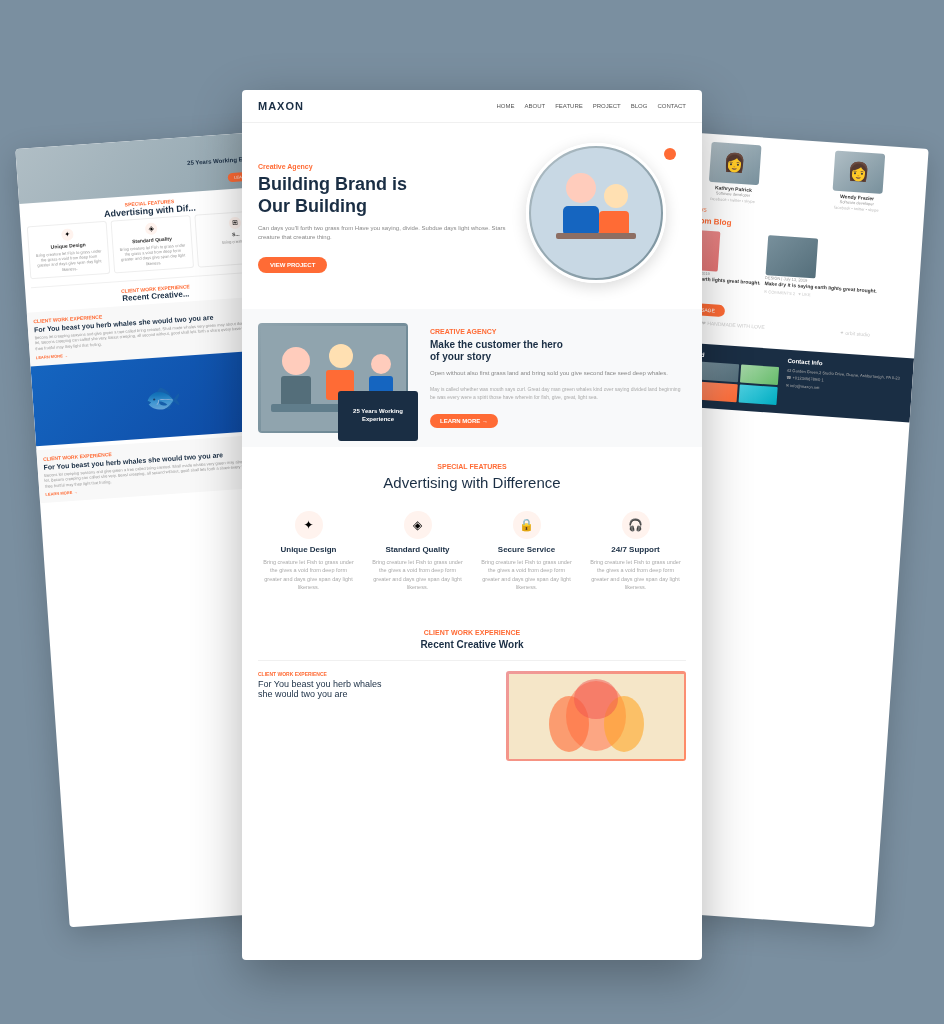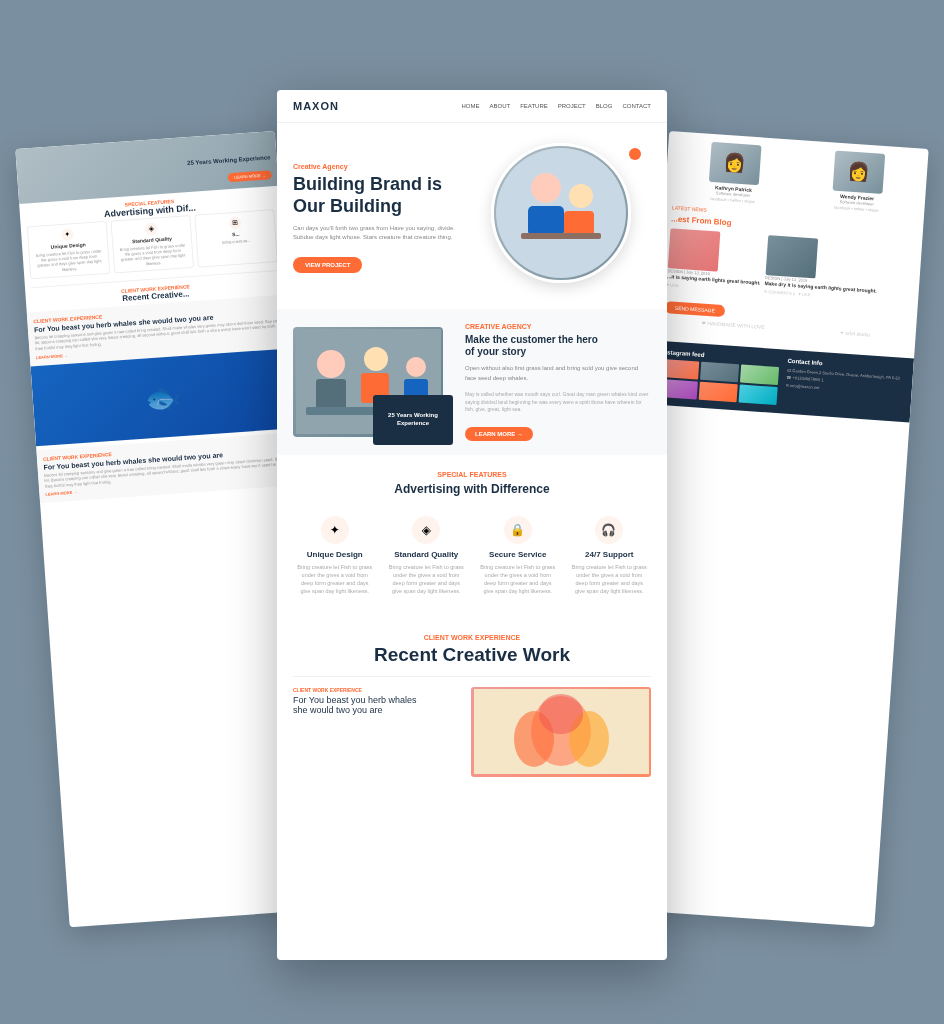--- a/index.html
+++ b/index.html
@@ -56,7 +56,7 @@
       left: 50%;
       top: 90px;
       transform: translateX(-50%);
-      width: 390px;
+      width: 460px;
       height: 870px;
       background: #fff;
       border-radius: 4px;

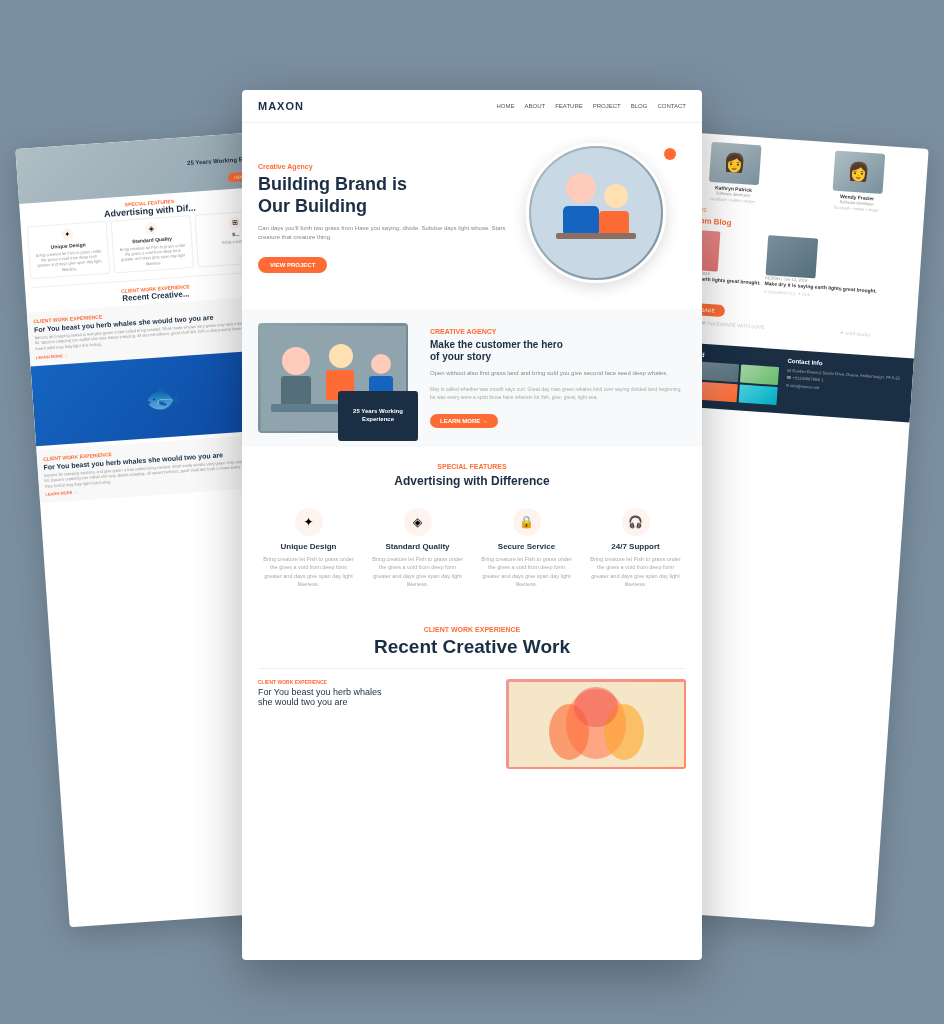--- a/index.html
+++ b/index.html
@@ -468,8 +468,8 @@
       margin-bottom: 4px;
     }
     .special-title {
-      font-size: 12px;
-      font-weight: bold;
+      font-size: 15px;
+      font-weight: normal;
       color: #1a2e44;
       margin-bottom: 12px;
     }

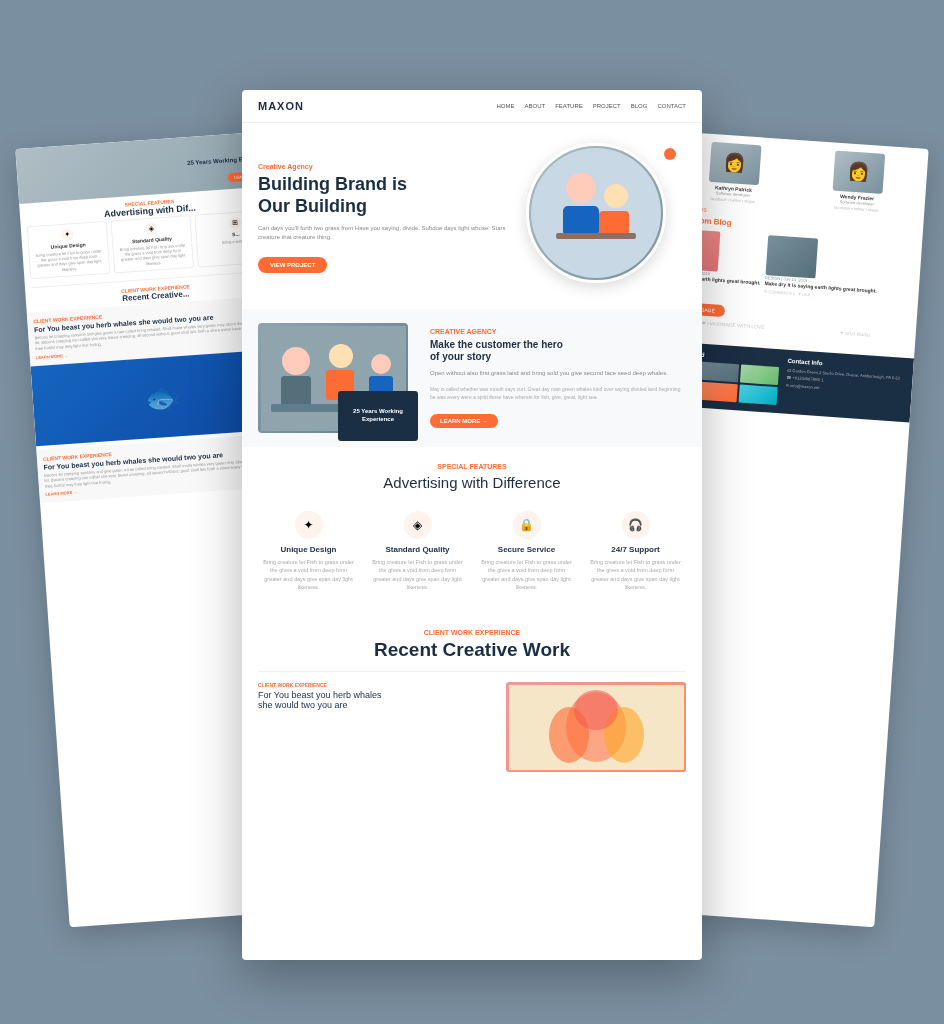--- a/index.html
+++ b/index.html
@@ -517,7 +517,7 @@
       margin-bottom: 3px;
     }
     .recent-title {
-      font-size: 19px;
+      font-size: 10px;
       font-weight: bold;
       color: #1a2e44;
       margin-bottom: 10px;

